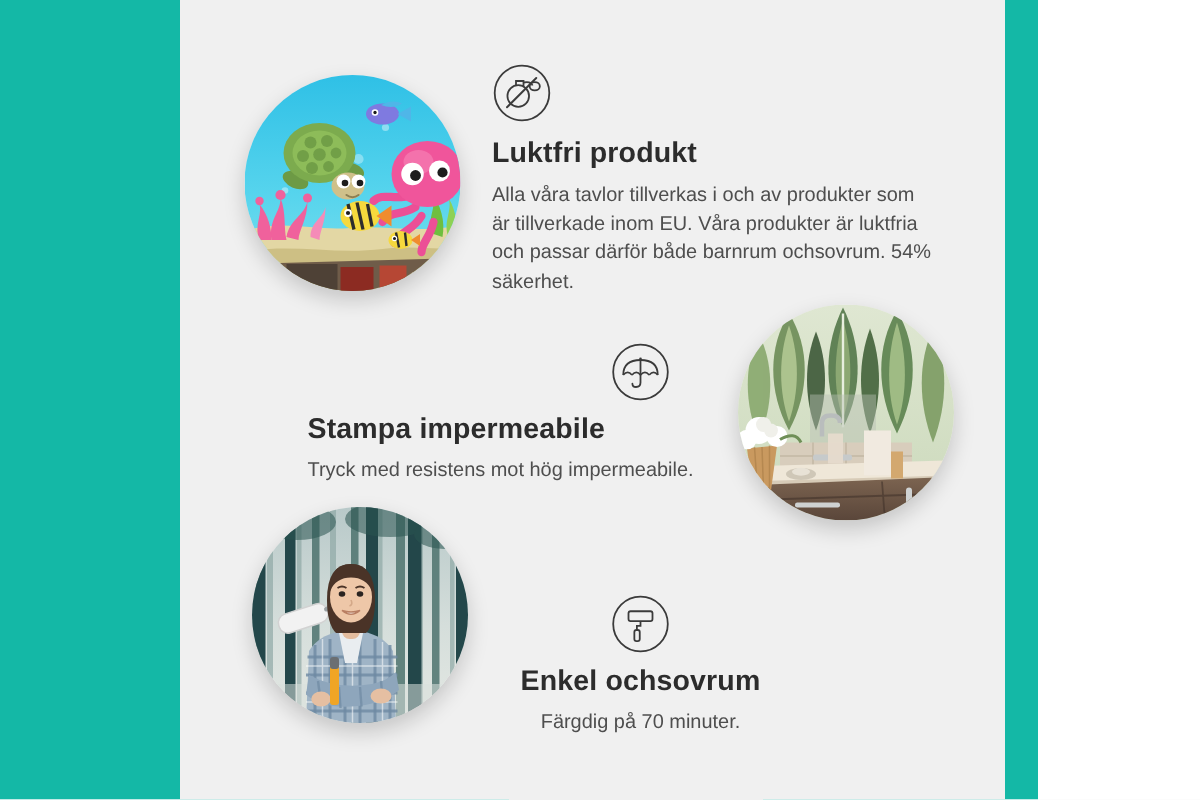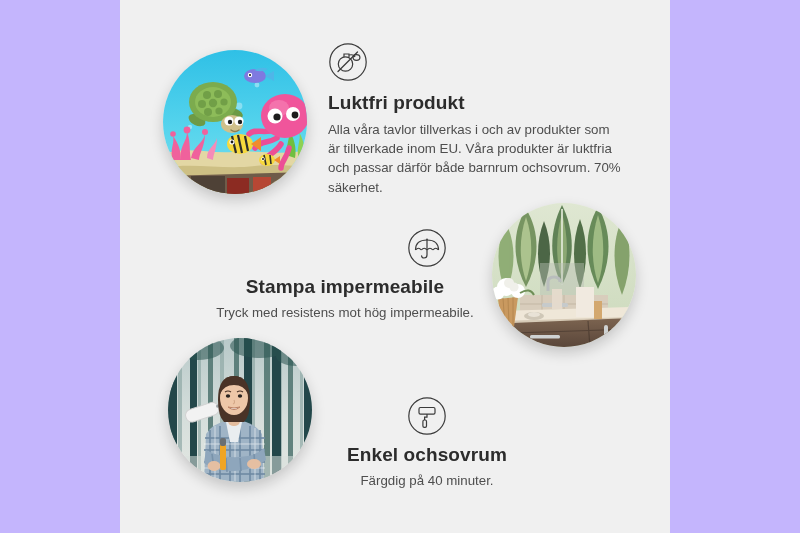--- a/index.html
+++ b/index.html
@@ -14,9 +14,9 @@
 
   #stage {
     position: relative;
-    width: 800px;
+    width: 692px;
     height: 533px;
-    background: #c4b5fd;
+    background: #14b8a6;
   }
 
   

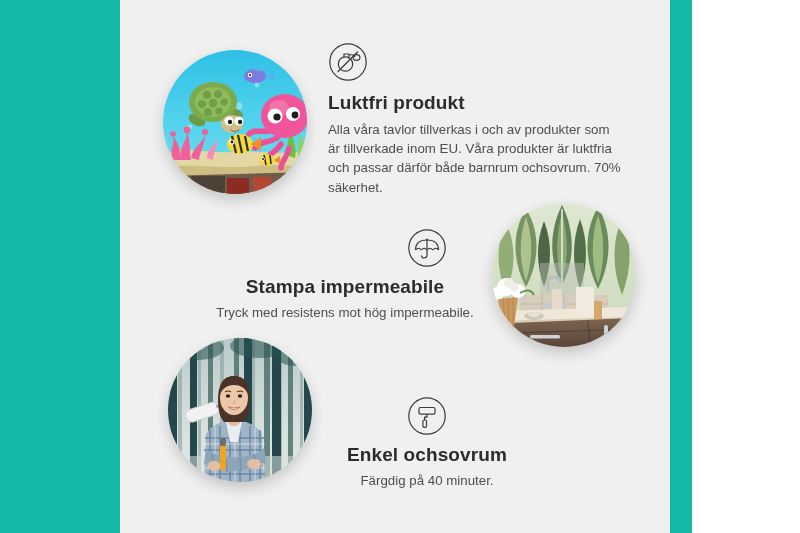--- a/index.html
+++ b/index.html
@@ -400,7 +400,7 @@
       </svg>
     </div>
     <div class="feature-title">Luktfri produkt</div>
-    <div class="feature-desc">Alla våra tavlor tillverkas i och av produkter som är tillverkade inom EU. Våra produkter är luktfria och passar därför både barnrum ochsovrum. 70% säkerhet.</div>
+    <div class="feature-desc">Alla våra tavlor tillverkas i och av produkter som är tillverkade inom EU. Våra produkter är luktfria och passar därför både barnrum ochsovrum. 54% säkerhet.</div>
   </div>
 
   <div class="feature" id="feature-water">

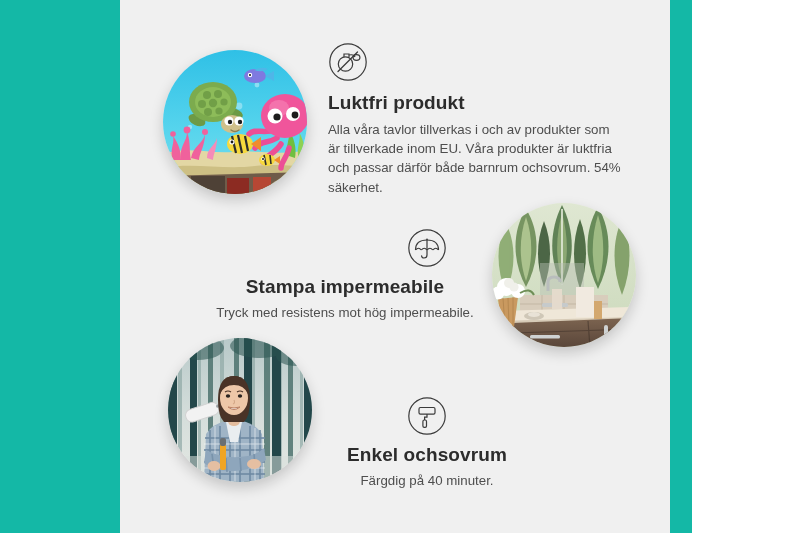--- a/index.html
+++ b/index.html
@@ -50,7 +50,7 @@
   #feature-odour .feature-title { margin-top: 9px; margin-bottom: 5px; }
 
   
-  #feature-water { left: 205px; top: 228px; width: 280px; text-align: center; }
+  #feature-water { left: 205px; top: 228px; width: 280px; }
   #feature-water .icon-wrap { display: flex; justify-content: flex-end; padding-right: 38px; }
   #feature-water .feature-title { margin-top: 7px; margin-bottom: 4px; }
 

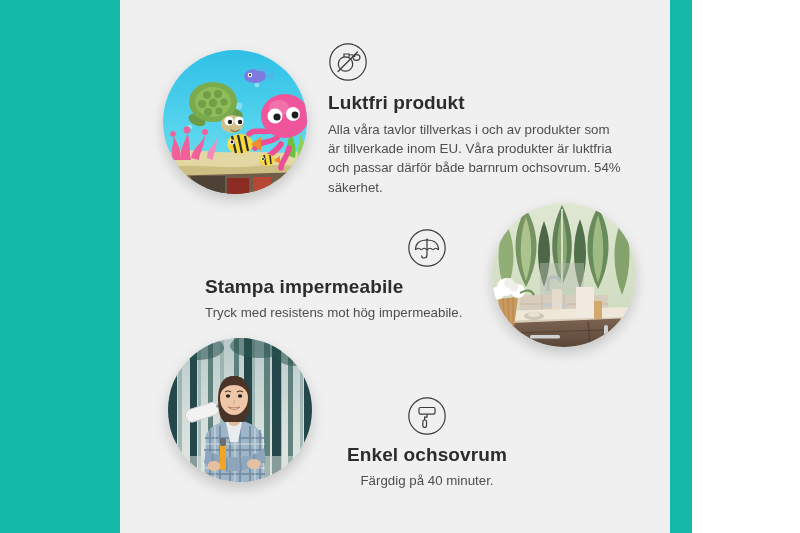--- a/index.html
+++ b/index.html
@@ -435,7 +435,7 @@
       </svg>
     </div>
     <div class="feature-title">Enkel ochsovrum</div>
-    <div class="feature-desc">Färgdig på 40 minuter.</div>
+    <div class="feature-desc">Färgdig på 70 minuter.</div>
   </div>
 
 </div>

